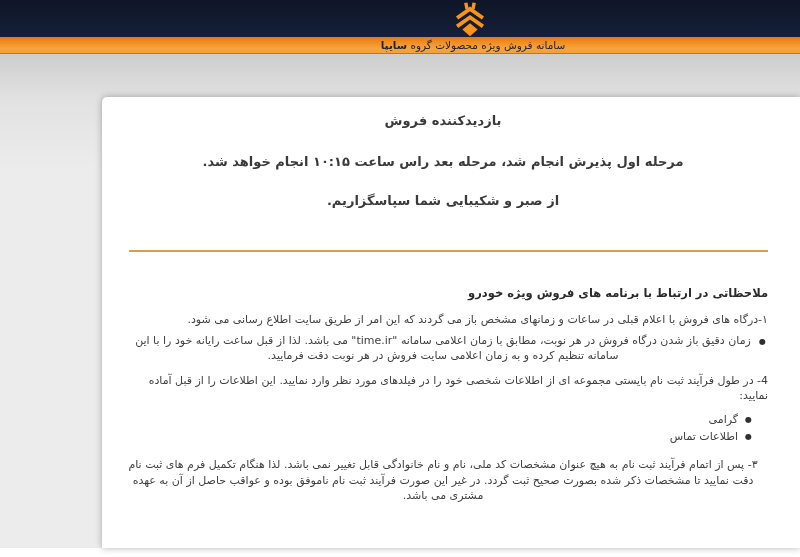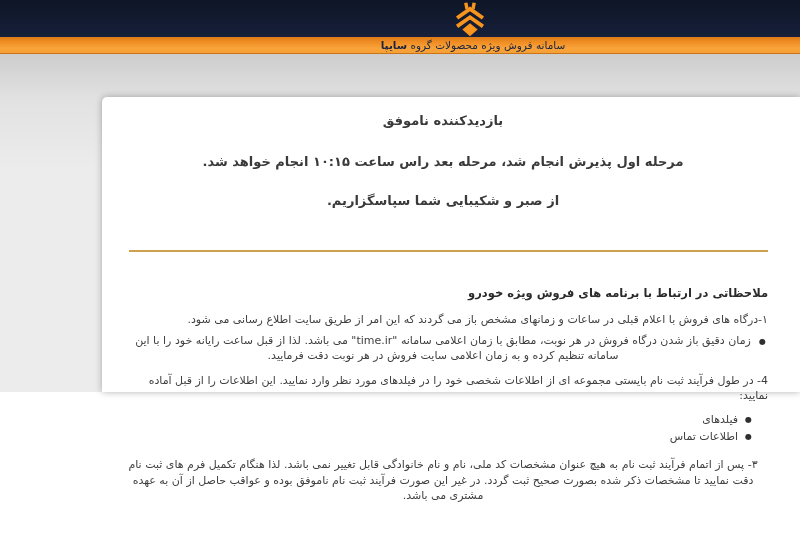--- a/index.html
+++ b/index.html
@@ -4,7 +4,7 @@
 <style>
   html,body{margin:0;padding:0;}
   body{width:800px;height:557px;overflow:hidden;font-family:"DejaVu Sans",sans-serif;}
-  .page{position:relative;width:800px;height:392px;
+  .page{position:relative;width:800px;height:548px;
     background:linear-gradient(180deg,#a6a6a6 0px,#c9c9c9 45px,#e2e2e2 100px,#ececec 170px,#ececec 100%);}
   
   .topbar{position:absolute;top:0;left:0;width:800px;}

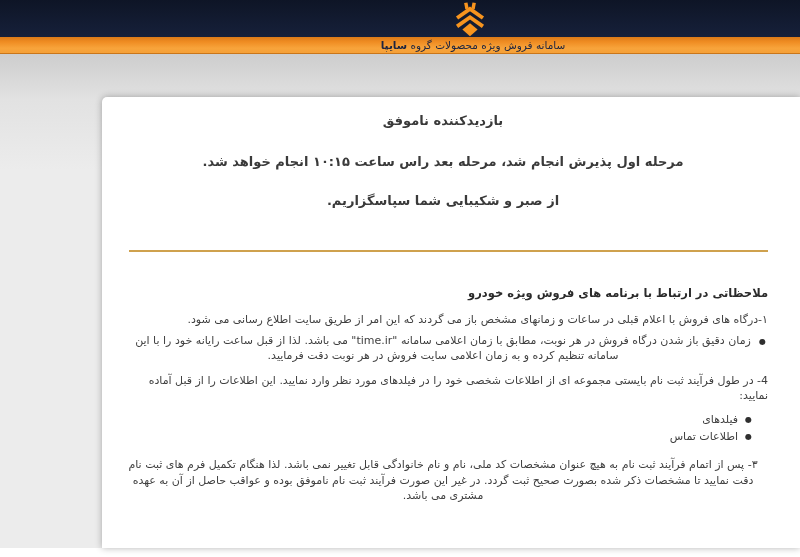--- a/index.html
+++ b/index.html
@@ -62,7 +62,7 @@
   <main class="card">
     <div class="pad">
 
-      <p class="greeting">بازدیدکننده ناموفق</p>
+      <p class="greeting">بازدیدکننده فروش</p>
       <p class="msg">مرحله اول پذیرش انجام شد، مرحله بعد راس ساعت ۱۰:۱۵ انجام خواهد شد.</p>
       <p class="msg msg2">از صبر و شکیبایی شما سپاسگزاریم.</p>
 

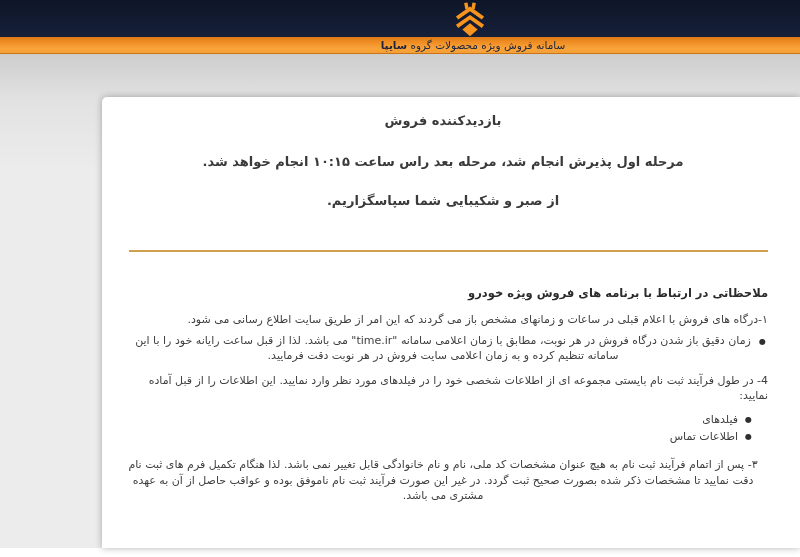--- a/index.html
+++ b/index.html
@@ -81,7 +81,7 @@
       <p class="body item2">4- در طول فرآیند ثبت نام بایستی مجموعه ای از اطلاعات شخصی خود را در فیلدهای مورد نظر وارد نمایید. این اطلاعات را از قبل آماده نمایید:</p>
 
       <ul class="req-list">
-        <li><span class="bullet">●</span><span>فیلدهای</span></li>
+        <li><span class="bullet">●</span><span>گرامی</span></li>
         <li><span class="bullet">●</span><span>اطلاعات تماس</span></li>
       </ul>
 

